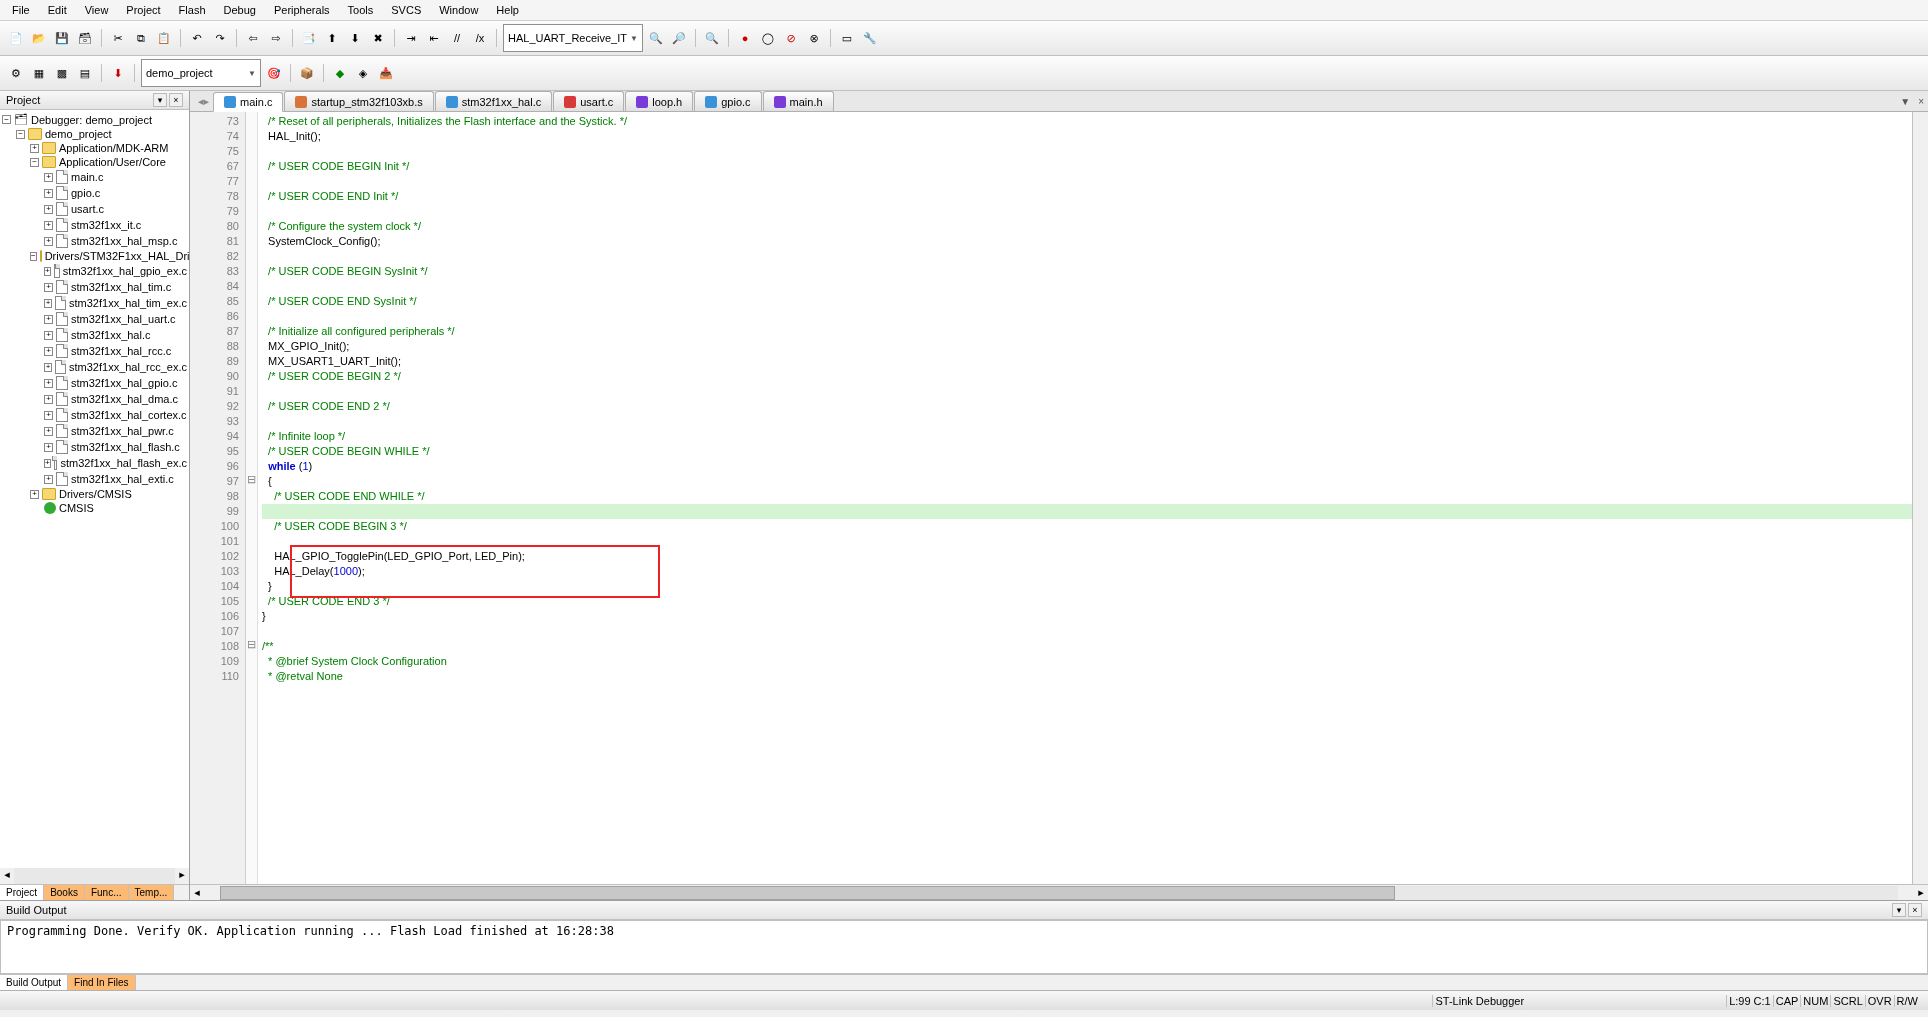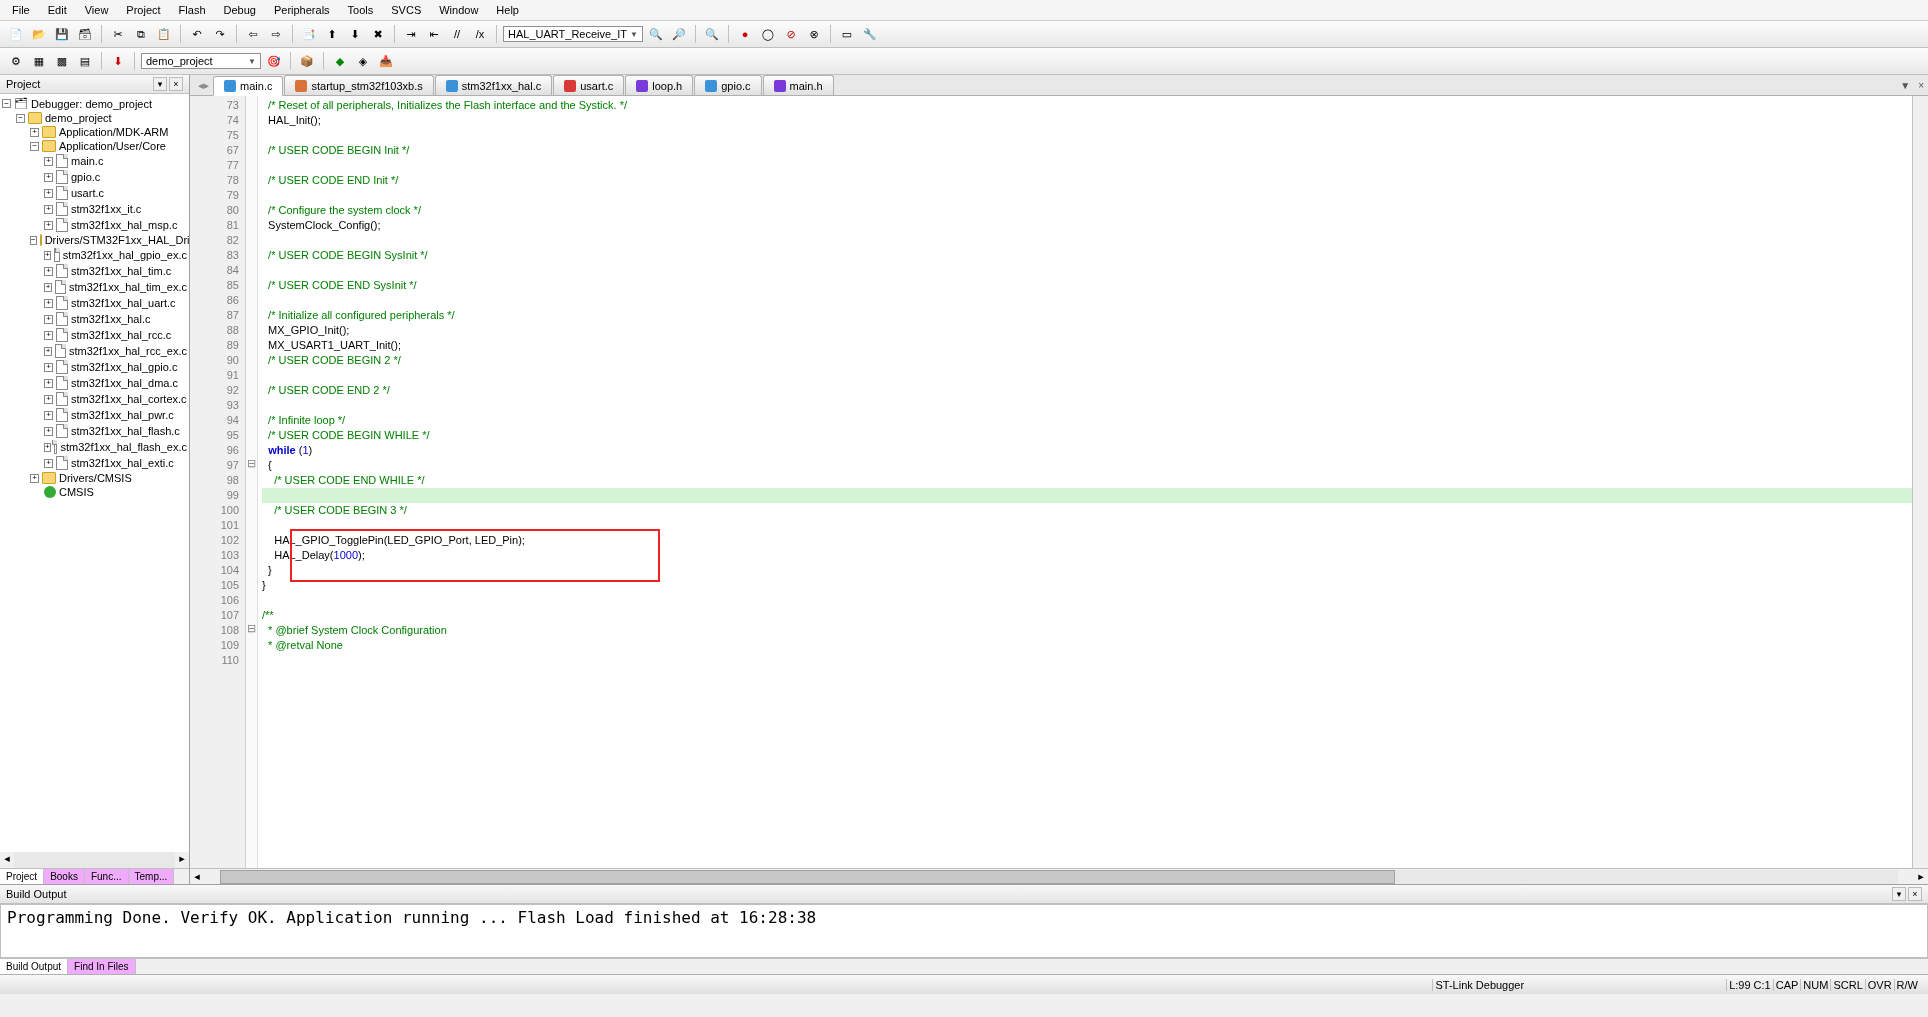--- a/index.html
+++ b/index.html
@@ -9,7 +9,7 @@
 .toolbar { background: linear-gradient(#fdfdfd,#e8e8e8); border-bottom: 1px solid #c0c0c0; padding: 3px 6px; display: flex; align-items: center; gap: 3px; min-height: 26px; }
 .tbtn { width: 20px; height: 20px; display: inline-flex; align-items: center; justify-content: center; border: 1px solid transparent; border-radius: 2px; }
 .tsep { width: 1px; height: 18px; background: #c0c0c0; margin: 0 3px; }
-.combo { height: 16px; border: 1px solid #909090; background: white; padding: 0 4px; min-width: 120px; display: inline-flex; align-items: center; justify-content: space-between; }
+.combo { height: 28px; border: 1px solid #909090; background: white; padding: 0 4px; min-width: 120px; display: inline-flex; align-items: center; justify-content: space-between; }
 .combo-arrow { font-size: 8px; color: #555; }
 .workspace { display: flex; height: calc(100vh - 18px - 30px - 30px - 90px - 22px - 18px); }
 .project-panel { width: 190px; background: #fff; border-right: 1px solid #a0a0a0; display: flex; flex-direction: column; }

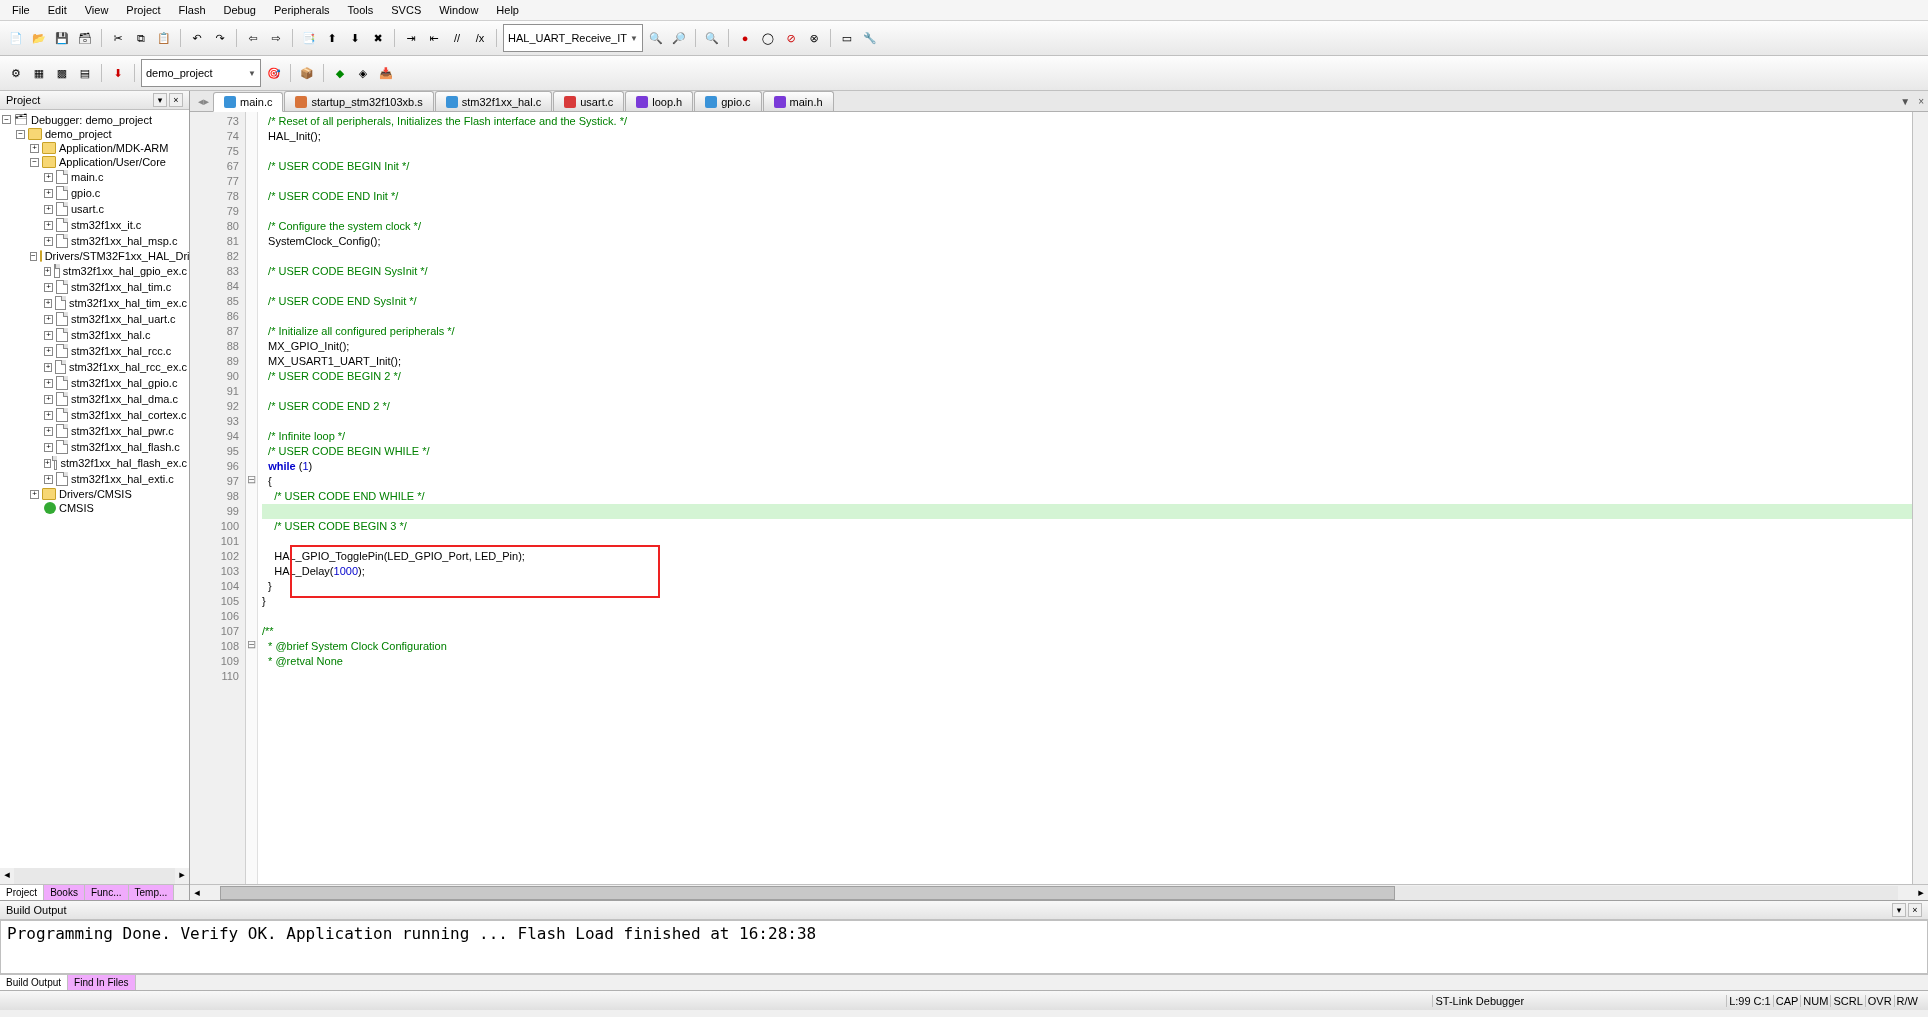--- a/index.html
+++ b/index.html
@@ -454,6 +454,7 @@
           <div class="code-line">    HAL_GPIO_TogglePin(LED_GPIO_Port, LED_Pin);</div>
           <div class="code-line">    HAL_Delay(<span class="num">1000</span>);</div>
           <div class="code-line">  }</div>
+          <div class="code-line"><span class="comment">  /* USER CODE END 3 */</span></div>
           <div class="code-line">}</div>
           <div class="code-line">&nbsp;</div>
           <div class="code-line"><span class="comment">/**</span></div>

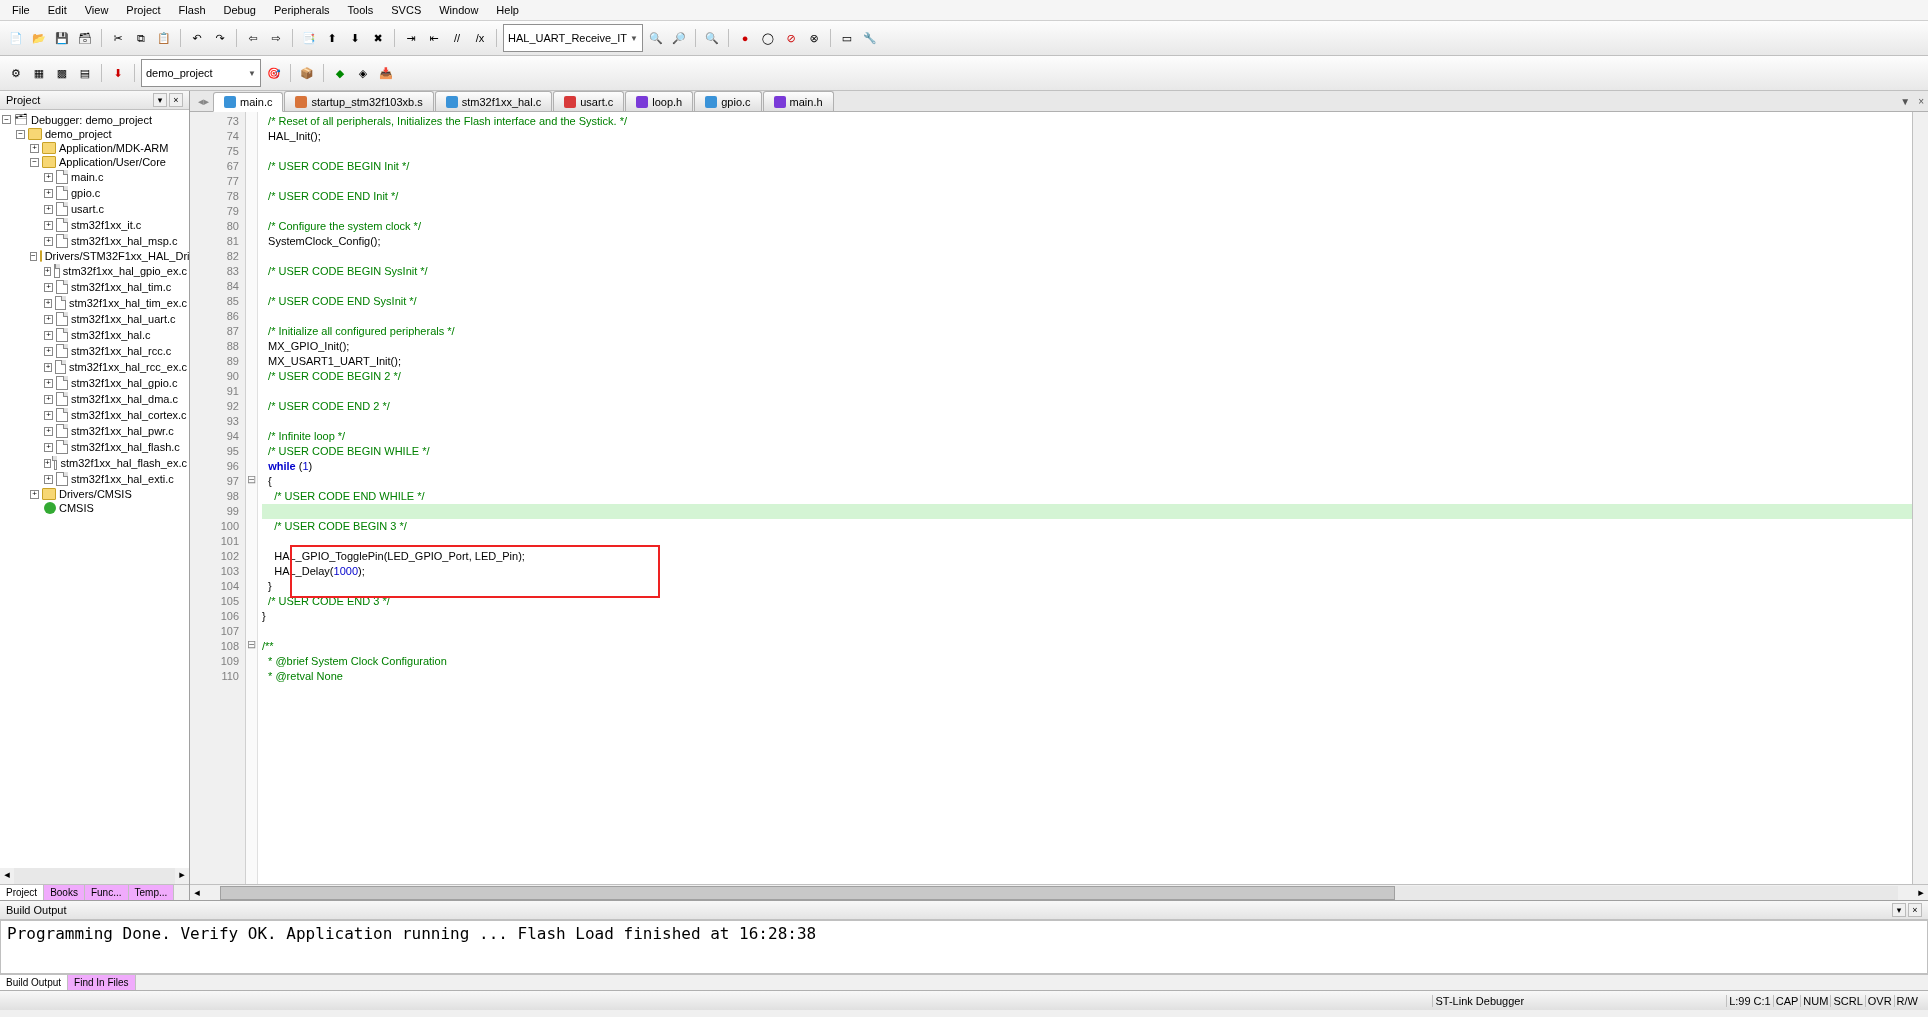--- a/index.html
+++ b/index.html
@@ -27,7 +27,7 @@
 .file-icon::after { content:""; position:absolute; top:-1px; right:-1px; width:4px; height:4px; background:#e0e0e0; border-left:1px solid #888; border-bottom:1px solid #888; }
 .cmsis-icon { width: 12px; height: 12px; background: #3a3; border-radius: 50%; display: inline-block; position: relative; }
 .bottom-tabs { display: flex; border-top: 1px solid #c0c0c0; background: #f0f0f0; }
-.btab { padding: 2px 6px; border-right: 1px solid #c0c0c0; display: flex; align-items: center; gap: 3px; font-size: 10px; background: #f0abfc; }
+.btab { padding: 2px 6px; border-right: 1px solid #c0c0c0; display: flex; align-items: center; gap: 3px; font-size: 10px; background: #fdba74; }
 .btab.active { background: #fff; }
 .editor-area { flex: 1; display: flex; flex-direction: column; background: #fff; }
 .file-tabs { display: flex; background: #e8e8e8; border-bottom: 1px solid #b0b0b0; align-items: center; padding-left: 4px; }

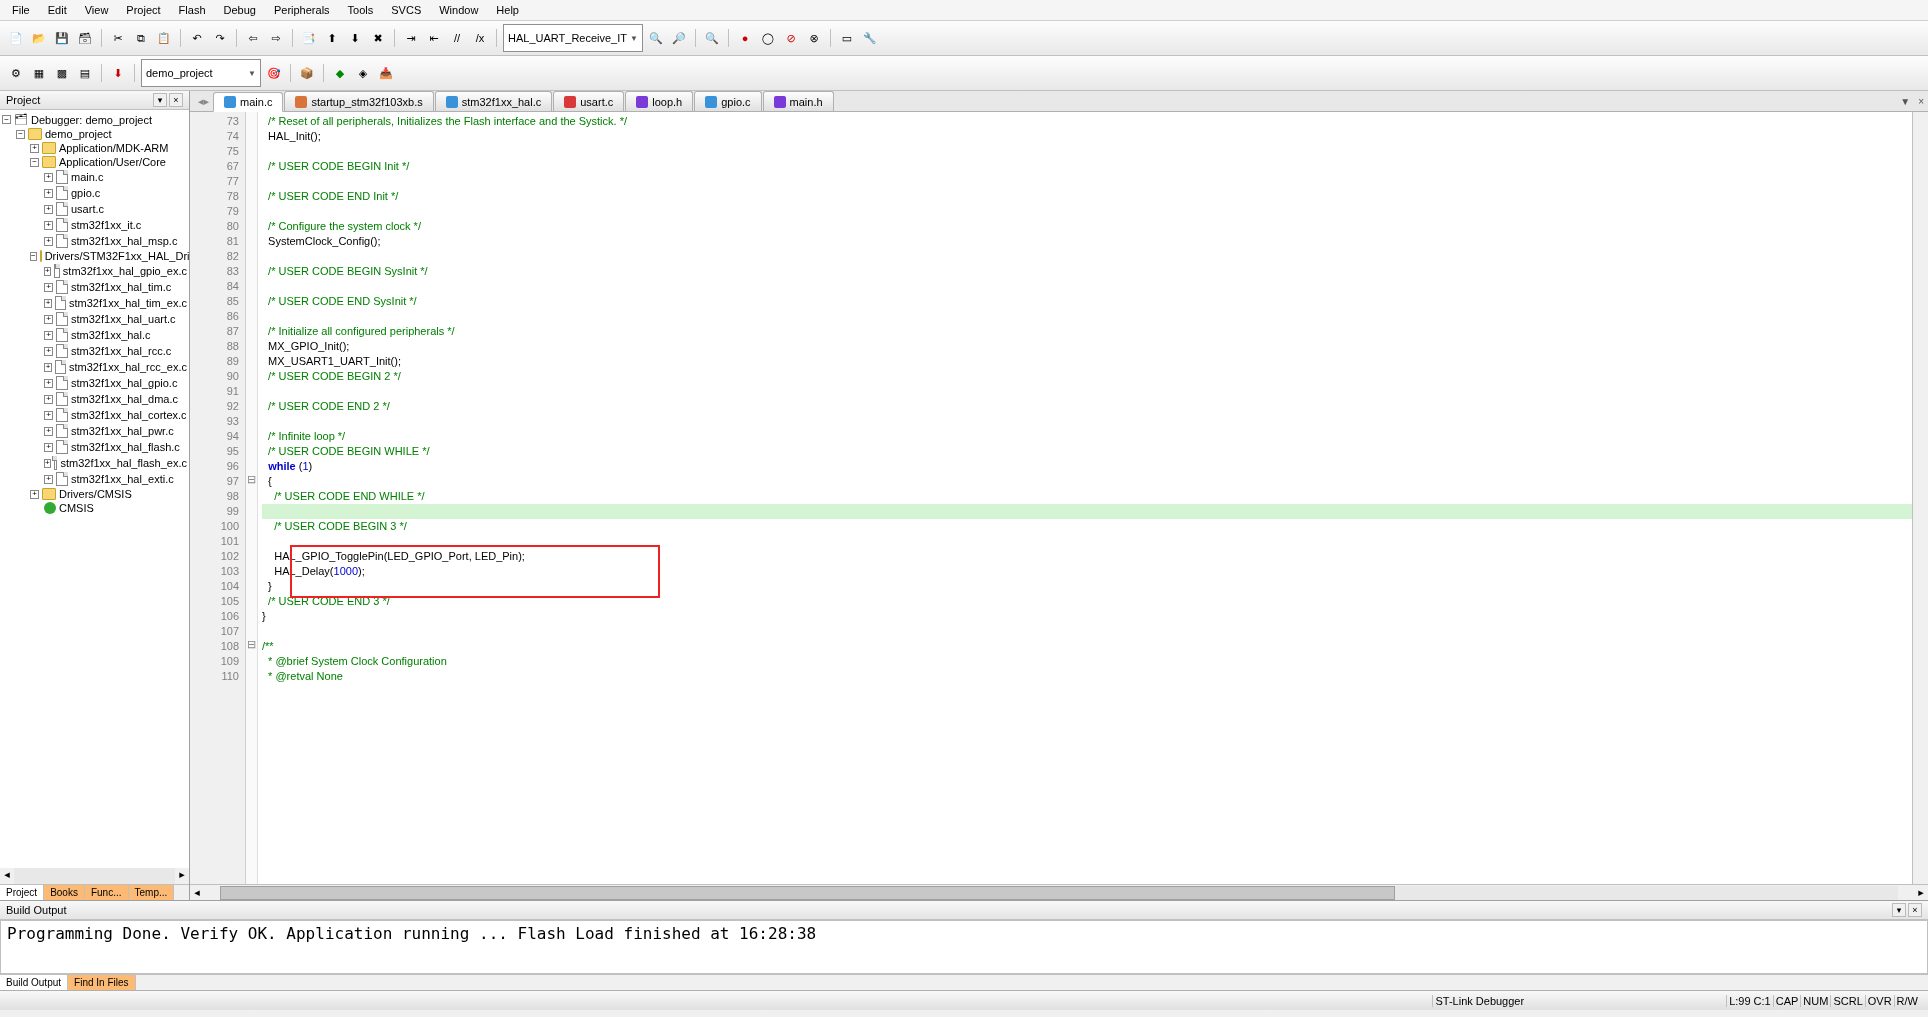--- a/index.html
+++ b/index.html
@@ -57,7 +57,7 @@
 .hscroll-thumb { position: absolute; left: 0; width: 70%; height: 100%; background: #c8c8c8; border: 1px solid #a0a0a0; }
 .vscroll { width: 16px; background: #f0f0f0; border-left: 1px solid #c0c0c0; }
 .build-output { height: 90px; display: flex; flex-direction: column; border-top: 1px solid #a0a0a0; }
-.bo-body { flex: 1; background: #fff; font-family: Consolas, monospace; font-size: 16px; padding: 3px 6px; overflow: auto; border: 1px solid #c0c0c0; margin: 0; }
+.bo-body { flex: 1; background: #fff; font-family: Consolas, monospace; font-size: 12px; padding: 3px 6px; overflow: auto; border: 1px solid #c0c0c0; margin: 0; }
 .bo-tabs { display: flex; background: #f0f0f0; border-top: 1px solid #c0c0c0; }
 .statusbar { height: 20px; background: linear-gradient(#f8f8f8,#e0e0e0); border-top: 1px solid #b0b0b0; display: flex; align-items: center; padding: 0 8px; font-size: 11px; }
 .statusbar .sb-spacer { flex: 1; }

